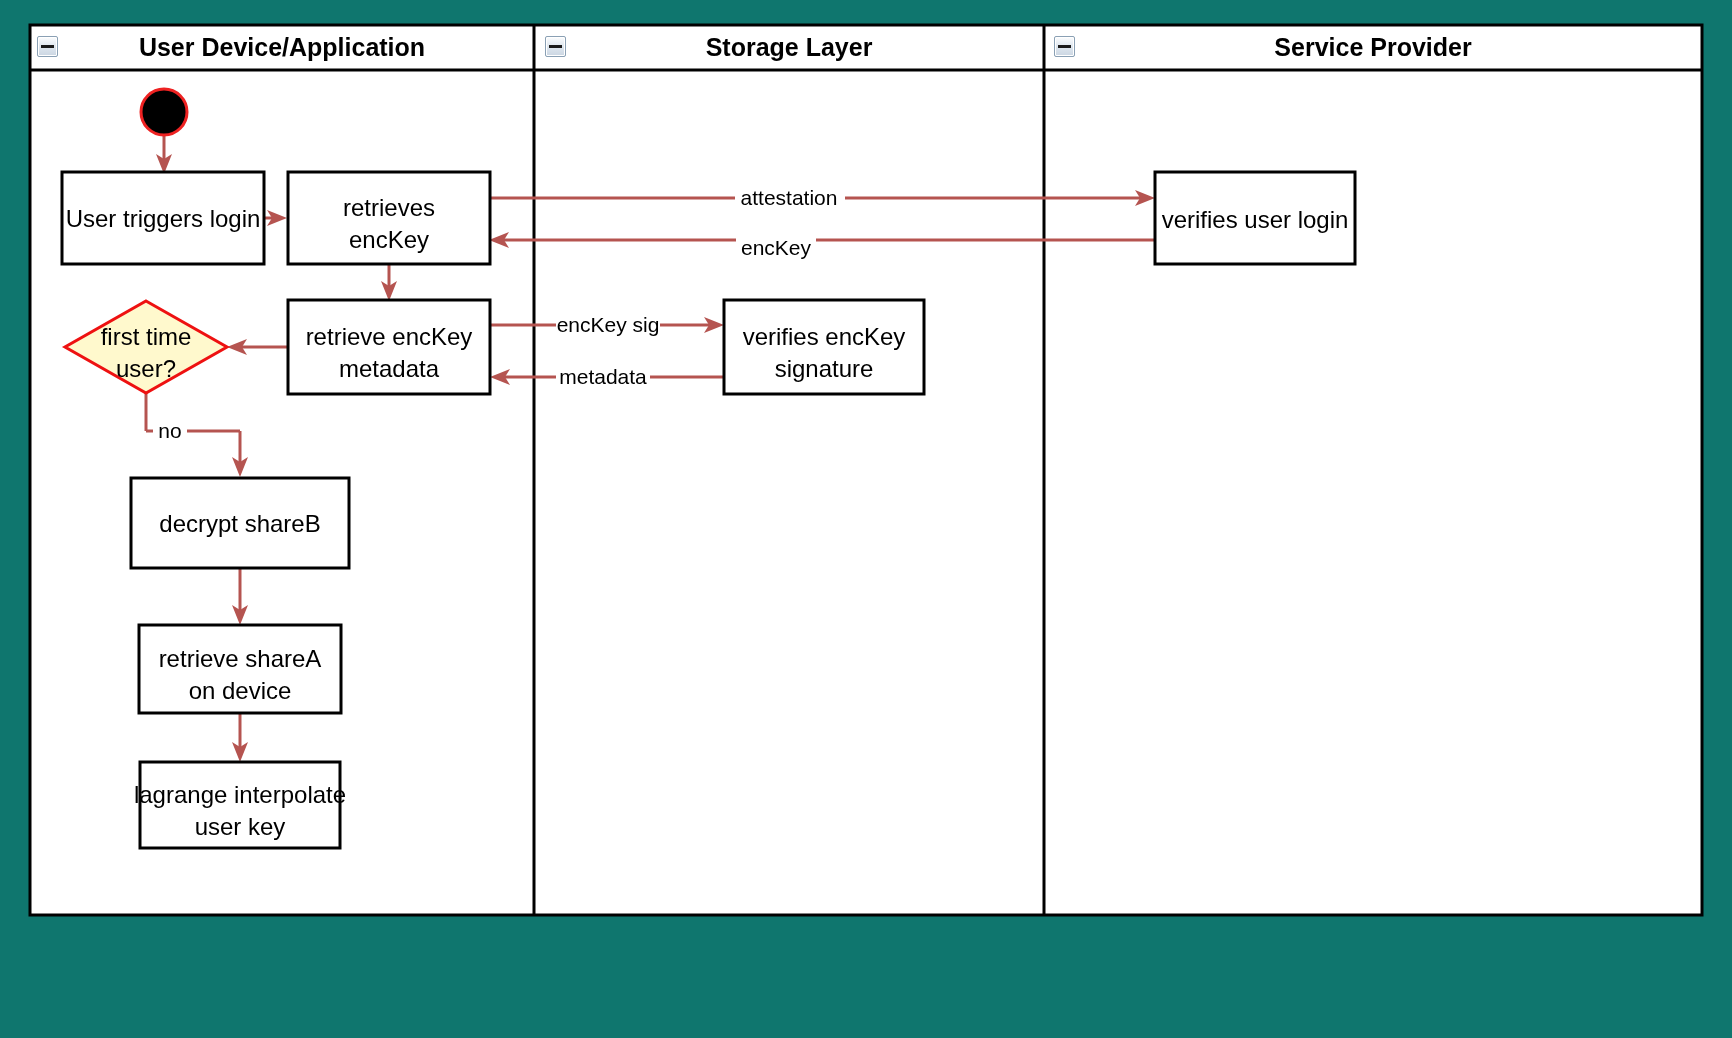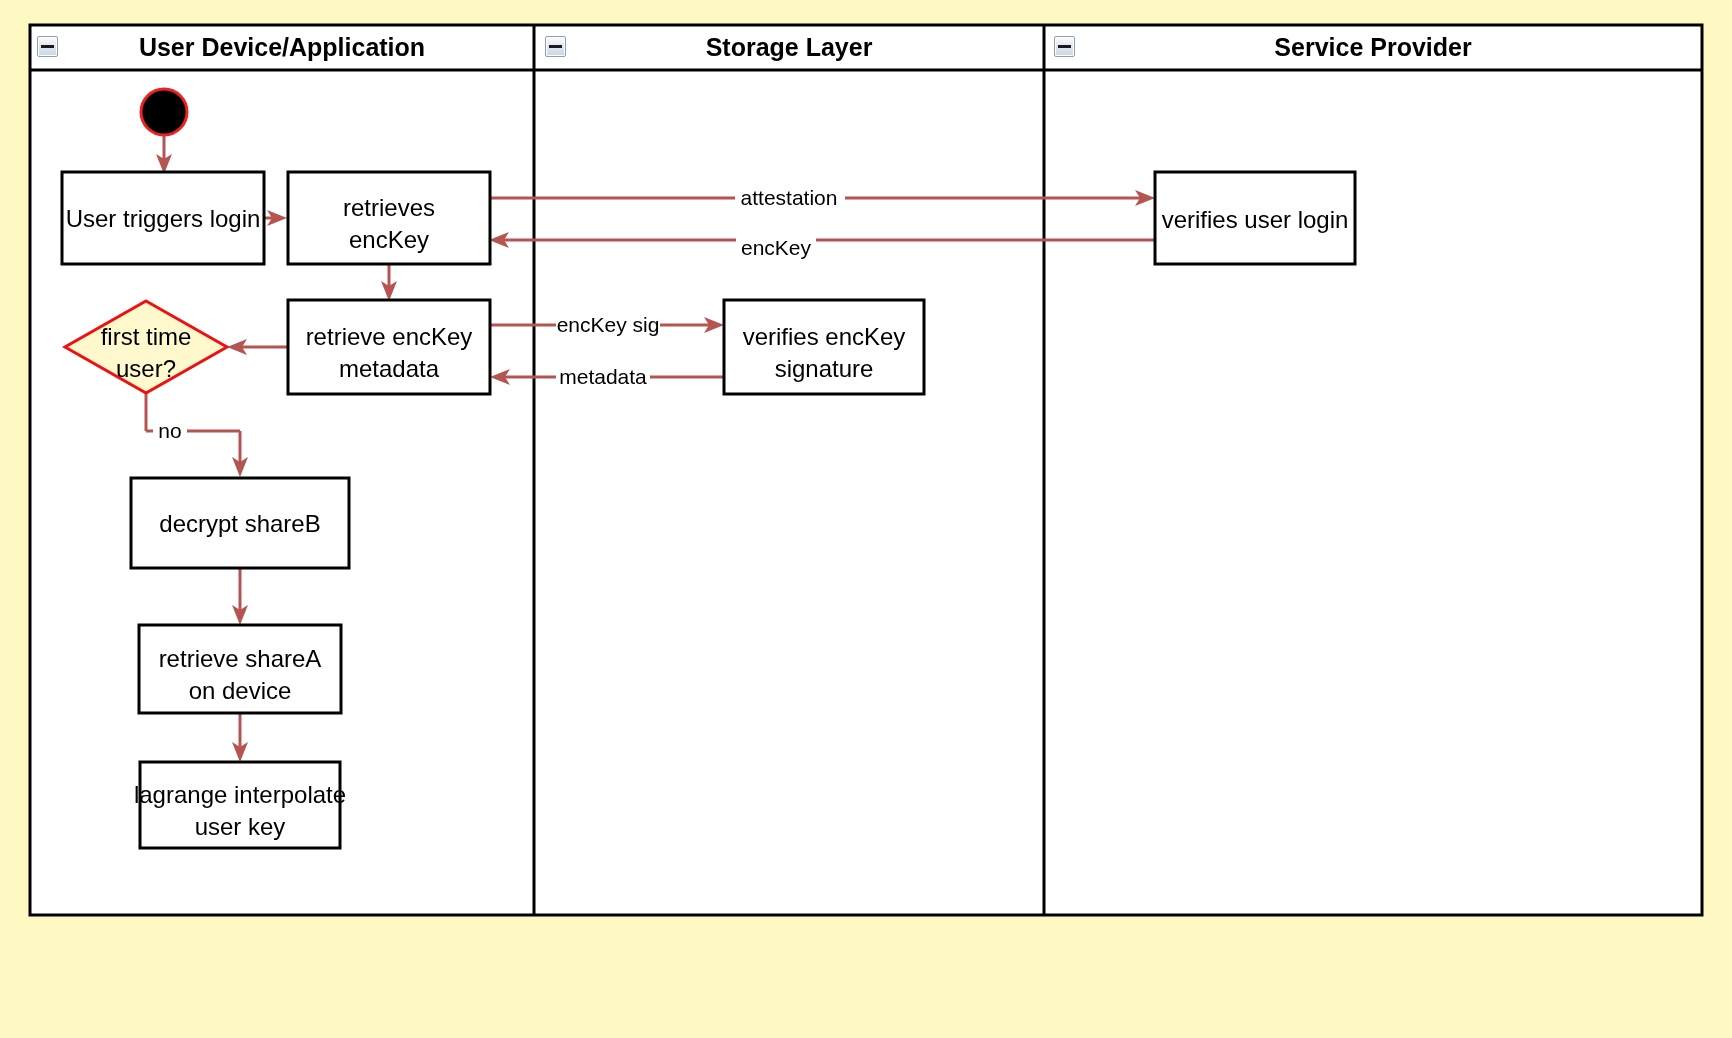--- a/index.html
+++ b/index.html
@@ -17,7 +17,7 @@
     position: relative;
     width: 1732px;
     height: 1038px;
-    background: #fef9c3;
+    background: #0f766e;
   }
   svg.layer {
     position: absolute;

